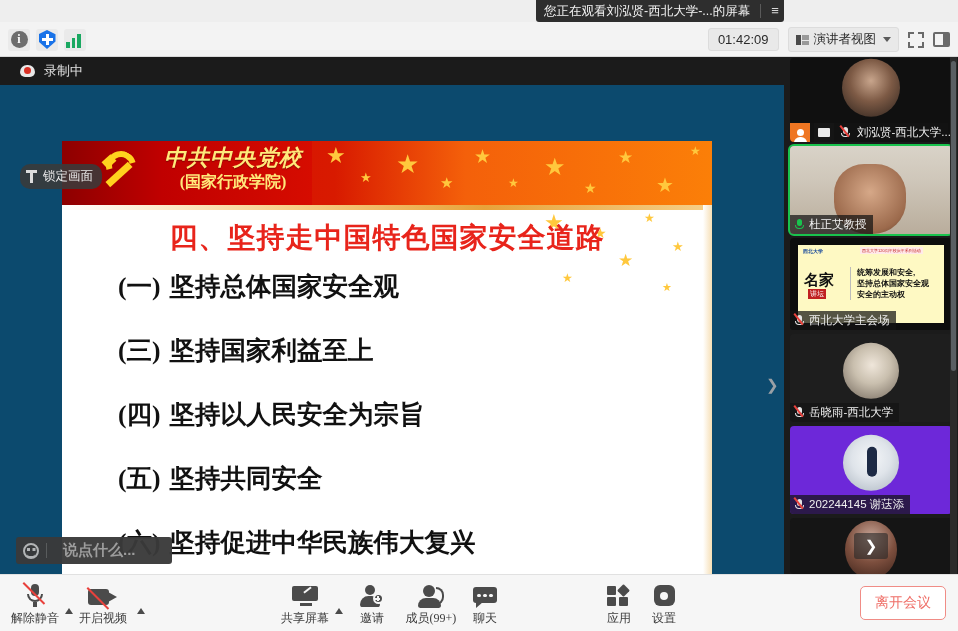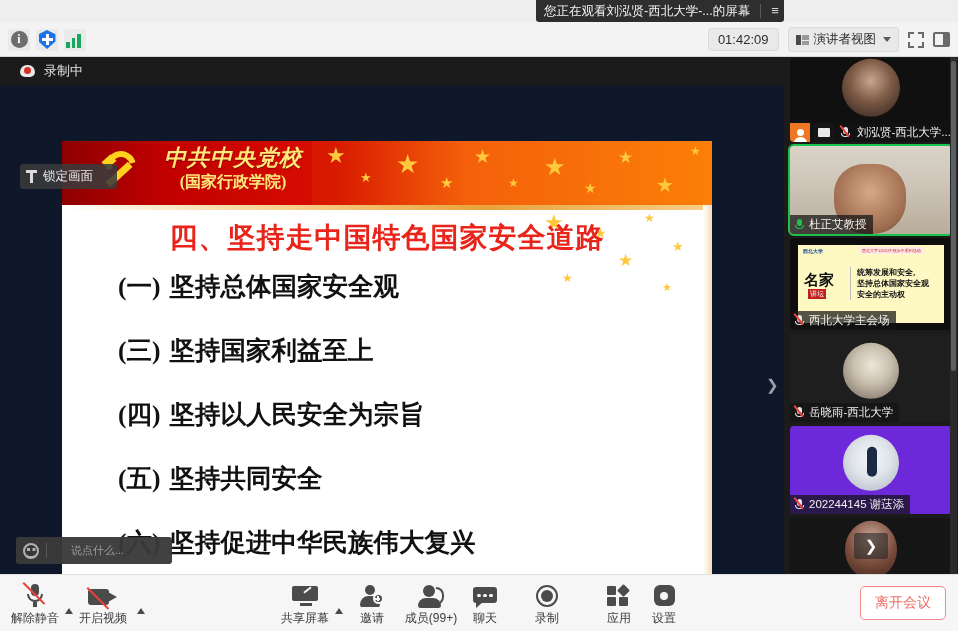--- a/index.html
+++ b/index.html
@@ -50,7 +50,7 @@
   .ic-split:after{content:"";position:absolute;right:0;top:0;bottom:0;width:5px;background:#6a6a6a;}
 
   
-  .stage { position:absolute; left:0; top:57px; width:784px; height:517px; background:#0f172a; }
+  .stage { position:absolute; left:0; top:57px; width:784px; height:517px; background:#0c4a6e; }
 
   .recbar { position:absolute; left:0; top:0; width:784px; height:28px;
     background:#1b1b1b; color:#e2e2e2; font-size:13px; display:flex; align-items:center;

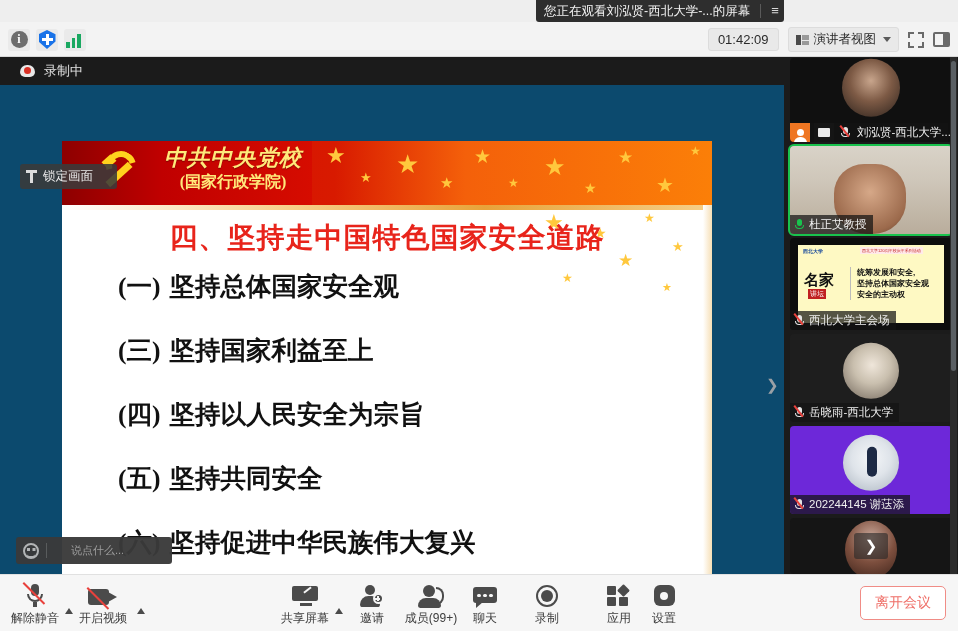--- a/index.html
+++ b/index.html
@@ -59,7 +59,7 @@
   .rec-dot:after{content:"";position:absolute;left:4px;top:2px;width:7px;height:7px;border-radius:50%;background:#d93025;}
 
   .pin { position:absolute; left:20px; top:107px; background:rgba(58,58,58,0.88);
-    color:#e9e9e9; font-size:12.5px; border-radius:3px; padding:4px 24px 4px 6px;
+    color:#e9e9e9; font-size:12.5px; border-radius:10px; padding:4px 9px 4px 6px;
     display:flex; align-items:center; gap:6px; z-index:8; }
   .pin-ic { width:11px; height:13px; position:relative; }
   .pin-ic:before{content:"";position:absolute;left:0;top:0;width:11px;height:3px;background:#dcdcdc;}

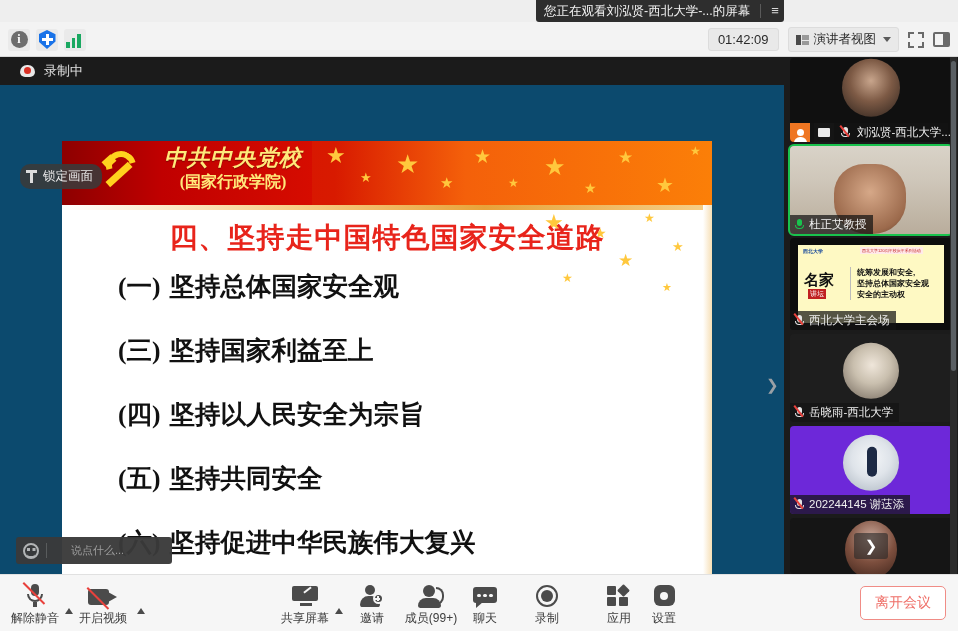--- a/index.html
+++ b/index.html
@@ -112,7 +112,7 @@
   .smiley:after{content:"";position:absolute;left:2px;top:7px;width:8px;height:4px;
     border-bottom:2px solid #b9b9b9;border-radius:0 0 6px 6px;}
   .chat-div { width:1px; height:15px; background:#5d5d5d; }
-  .chat-ph { color:#9a9a9a; font-size:11px; margin-left:24px; }
+  .chat-ph { color:#9a9a9a; font-size:15px; margin-left:16px;font-weight:bold; }
 
   .collapse-arrow { position:absolute; left:766px; top:319px; color:#9aa0a6;
     font-size:15px; z-index:9; }

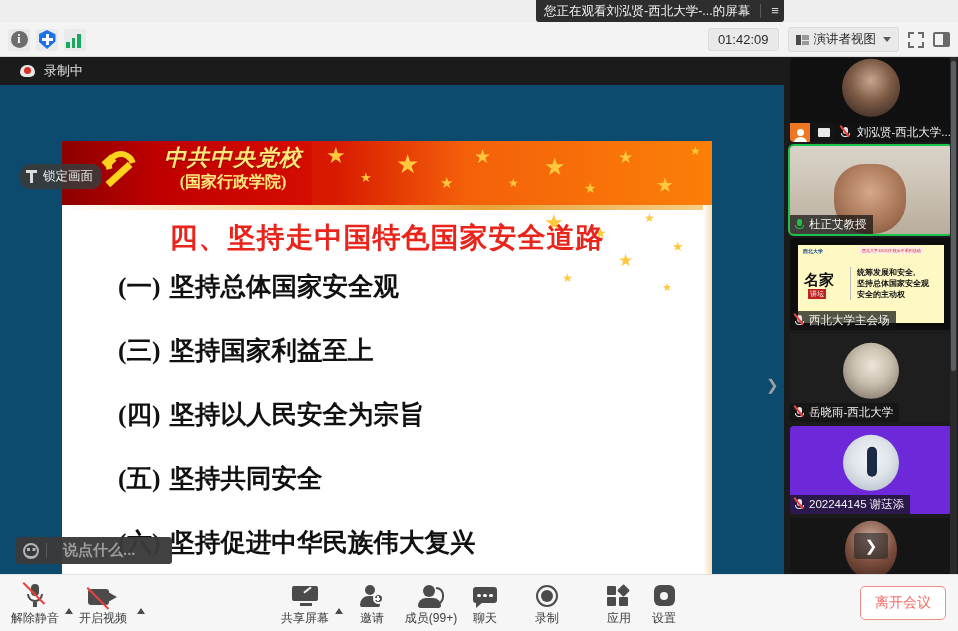--- a/index.html
+++ b/index.html
@@ -156,7 +156,7 @@
   .bottom { position:absolute; left:0; top:574px; width:958px; height:57px;
     background:#f6f6f6; border-top:1px solid #e1e1e1; }
   .bitem { position:absolute; top:6px; display:flex; flex-direction:column;
-    align-items:center; width:64px; }
+    align-items:center; width:64px;font-family:Liberation Serif, serif; }
   .bicon { height:26px; display:flex; align-items:flex-end; justify-content:center; }
   .blabel { font-size:12px; color:#3c3c3c; margin-top:3px; white-space:nowrap; }
   .bcaret { position:absolute; top:27px; width:0;height:0;

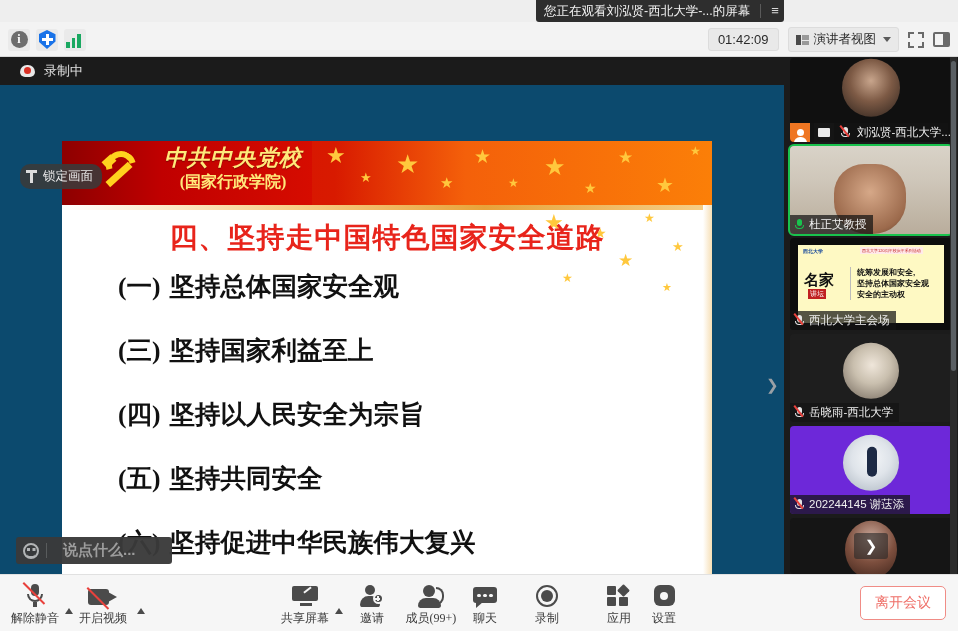--- a/index.html
+++ b/index.html
@@ -467,14 +467,6 @@
       <span class="blabel">聊天</span>
     </div>
 
-    <div class="bitem" style="left:515px">
-      <span class="bicon">
-        <span style="width:22px;height:22px;border-radius:50%;border:2px solid #4b4b4b;display:block;position:relative;">
-          <b style="position:absolute;left:3px;top:3px;width:12px;height:12px;border-radius:50%;background:#4b4b4b;display:block;"></b>
-        </span>
-      </span>
-      <span class="blabel">录制</span>
-    </div>
 
     <div class="bitem" style="left:587px">
       <span class="bicon">

